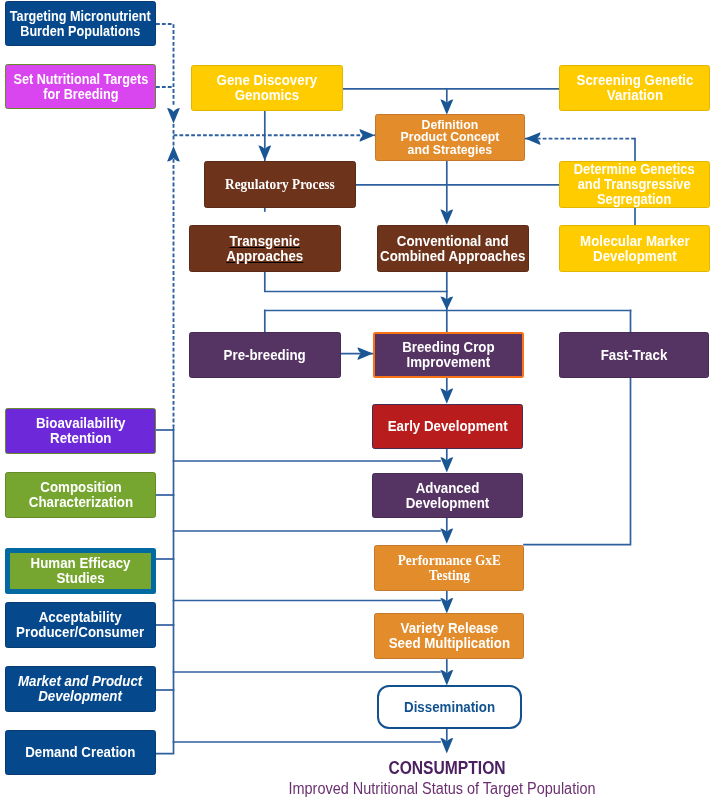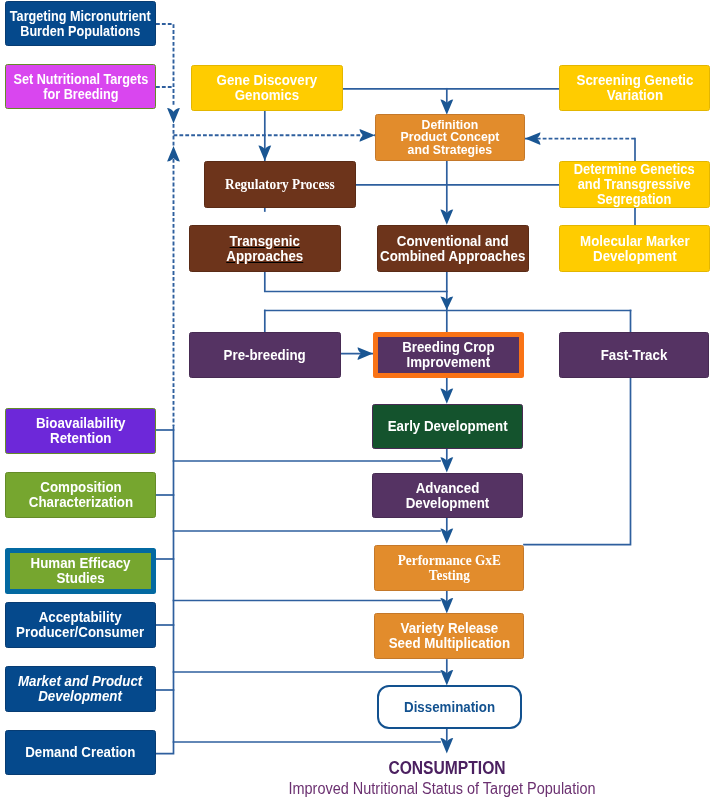--- a/index.html
+++ b/index.html
@@ -138,7 +138,7 @@
       <span class="t">Pre-breeding</span>
     </div>
 
-<div class="node" style="left:373px;top:332px;width:151px;height:46px;background:#553363;border:5px solid #f97316;">
+<div class="node" style="left:373px;top:332px;width:151px;height:46px;background:#553363;border:2px solid #f97316;">
       <span class="t">Breeding Crop
 Improvement</span>
     </div>

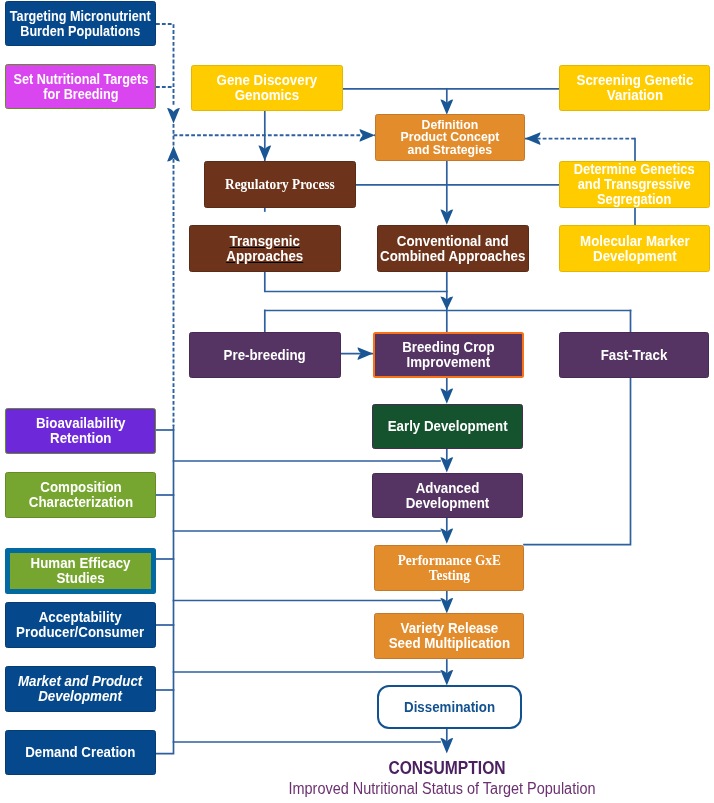--- a/index.html
+++ b/index.html
@@ -152,7 +152,7 @@
 Retention</span>
     </div>
 
-<div class="node" style="left:372px;top:404px;width:151px;height:45px;background:#14532d;border:1px solid #472B53;">
+<div class="node" style="left:372px;top:404px;width:151px;height:45px;background:#b91c1c;border:1px solid #472B53;">
       <span class="t">Early Development</span>
     </div>
 

